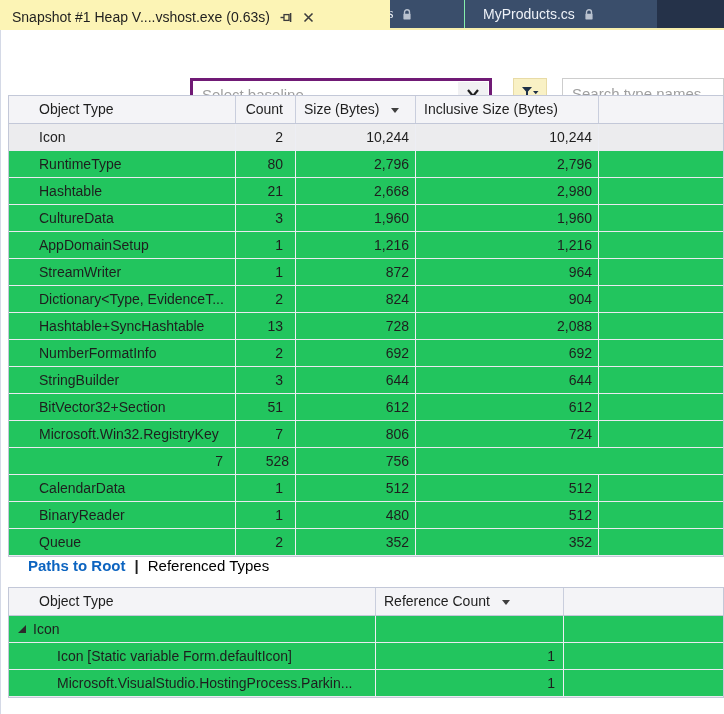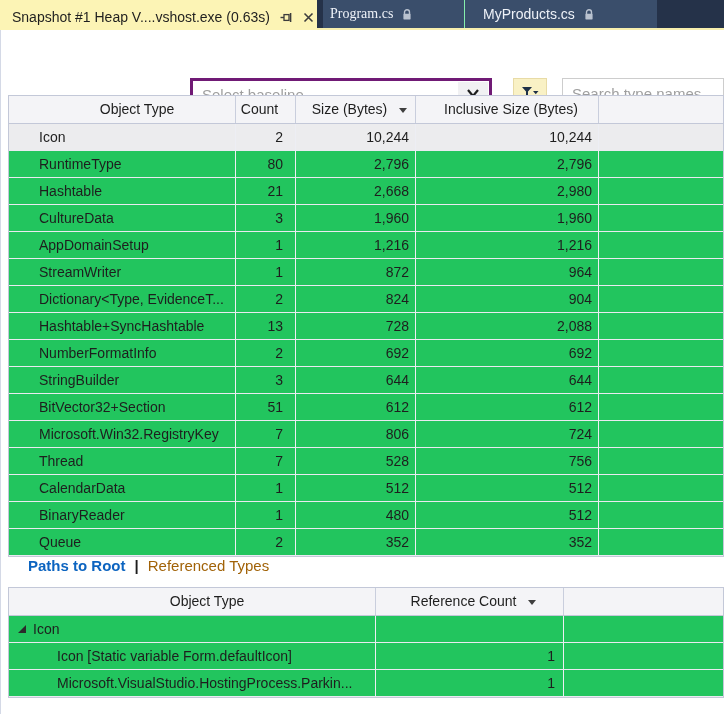--- a/index.html
+++ b/index.html
@@ -13,7 +13,7 @@
   .tabstrip{position:absolute;left:0;top:0;width:724px;height:30px;background:#253249;}
   .tabstrip .accent-line{position:absolute;left:0;bottom:0;width:100%;height:2px;background:#f7efae;}
   .tab-active{
-    position:absolute;left:0;top:0;width:317px;height:30px;background:#fcf4b5;
+    position:absolute;left:0;top:0;width:390px;height:30px;background:#fcf4b5;
     display:flex;align-items:center;padding:4px 8px 0 12px;box-sizing:border-box;
     color:#1f1f1f;white-space:nowrap;z-index:2;
   }

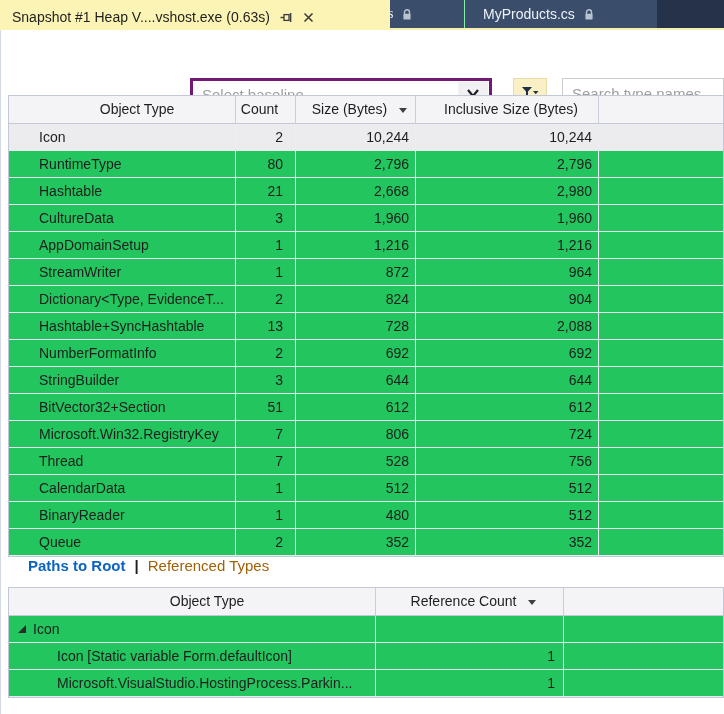--- a/index.html
+++ b/index.html
@@ -51,7 +51,7 @@
   .search-box::placeholder{color:#9f9f9f;}
   
   .grid-head{display:grid;height:28px;line-height:27px;background:#f4f4f7;box-sizing:border-box;border-bottom:1px solid #c3c8d8;}
-  .grid-head .hcell{box-sizing:border-box;border-right:1px solid #c9cedd;overflow:hidden;white-space:nowrap;text-align:center;}
+  .grid-head .hcell{box-sizing:border-box;border-right:1px solid #c9cedd;overflow:hidden;white-space:nowrap;}
   .grid-head .hcell:last-child{border-right:none;}
   .grid-row{display:grid;height:27px;line-height:26px;box-sizing:border-box;border-bottom:1px solid #e9eaf1;background:#22c55e;}
   .grid-row .cell{box-sizing:border-box;border-right:1px solid #edeef4;overflow:hidden;white-space:nowrap;}

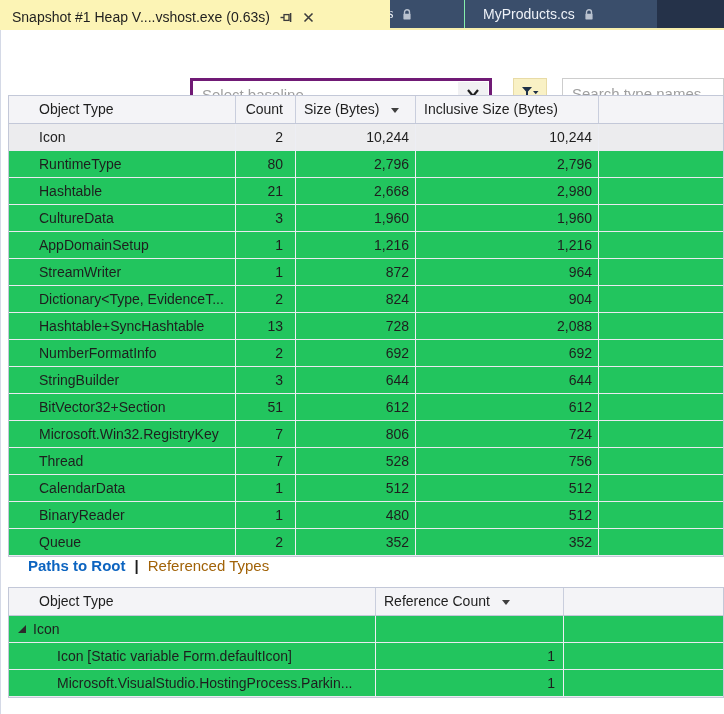--- a/index.html
+++ b/index.html
@@ -241,7 +241,6 @@
         <div class="cell "></div>
       </div>
       <div class="grid-row">
-        <div class="cell c-type">Thread</div>
         <div class="cell c-count">7</div>
         <div class="cell c-size">528</div>
         <div class="cell c-incl">756</div>

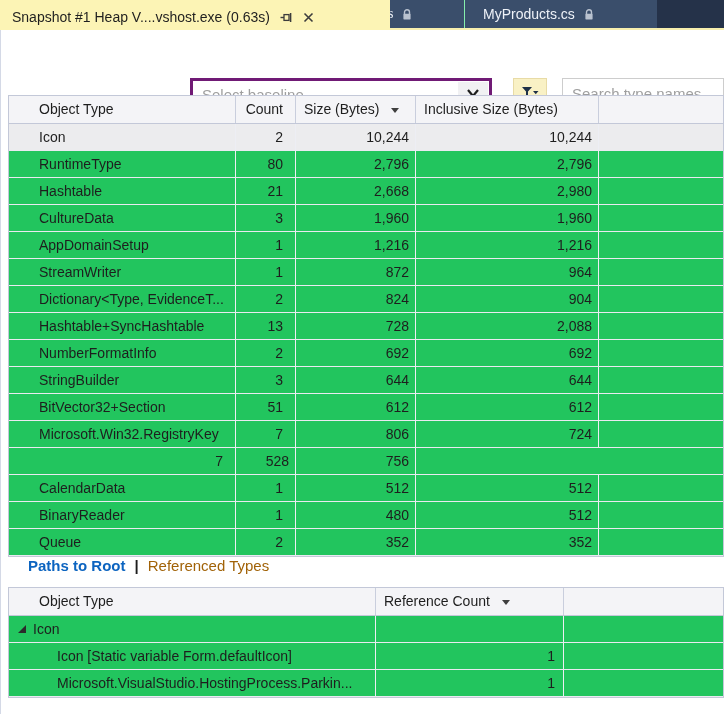--- a/index.html
+++ b/index.html
@@ -73,7 +73,7 @@
   .pane-tabs{position:absolute;left:28px;top:556px;height:19px;display:flex;align-items:center;font-size:15px;}
   .pane-tab-active{color:#0c64c0;font-weight:bold;cursor:default;}
   .pane-tab-sep{margin:0 9px;font-weight:bold;color:#1e1e1e;}
-  .pane-tab{color:#a16207;cursor:default;}
+  .pane-tab{color:#000000;cursor:default;}
   .paths-table{position:absolute;left:8px;top:587px;width:716px;border:1px solid #c3c8d8;box-sizing:border-box;}
   .paths-table .grid-head,.paths-table .grid-row{grid-template-columns:367px 188px 1fr;}
   .p-type{padding-left:30px;}

